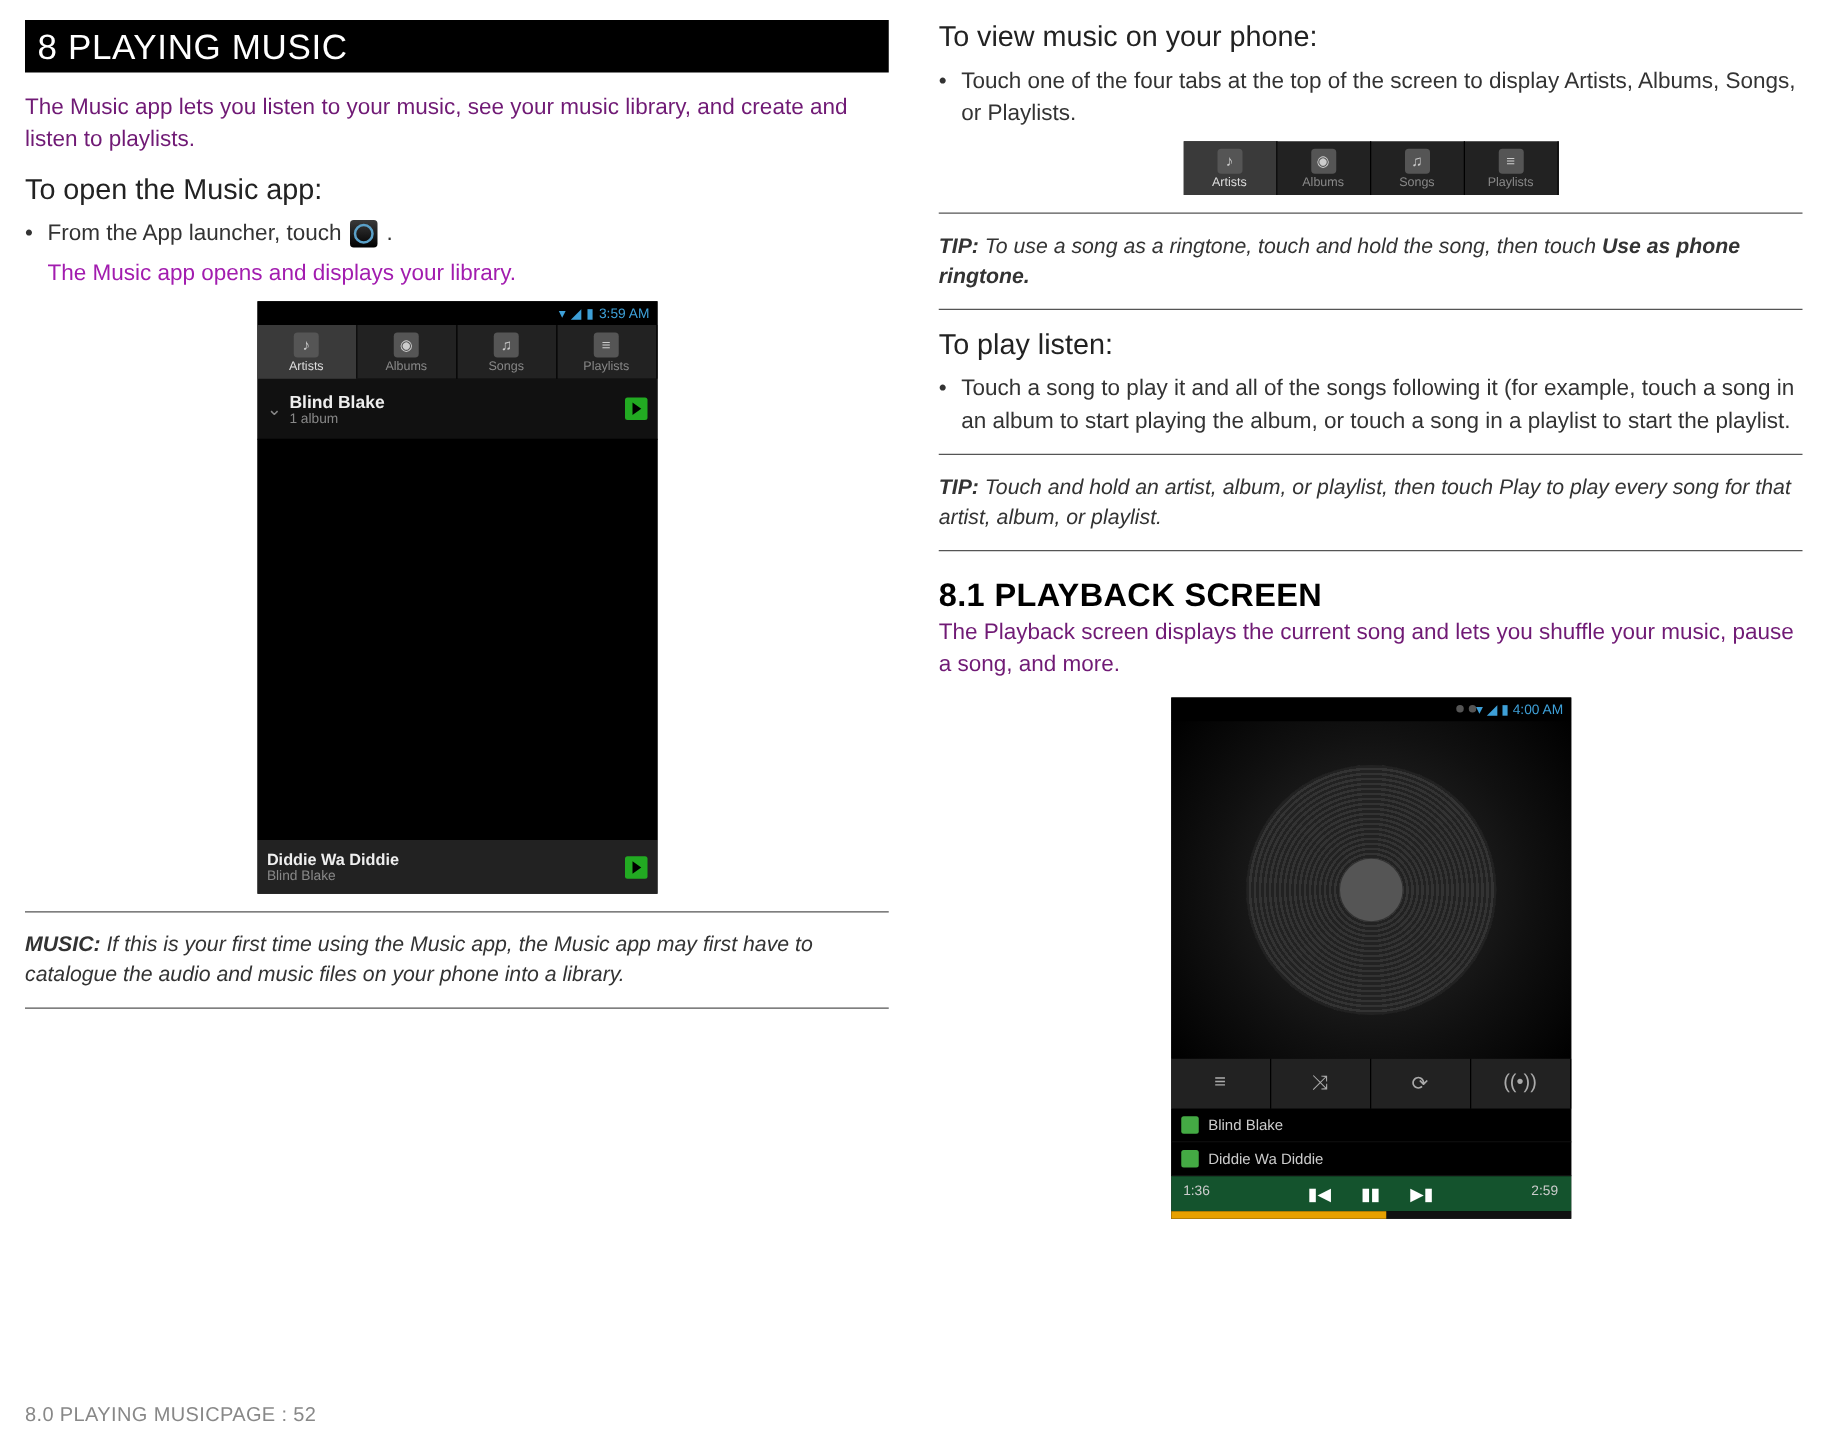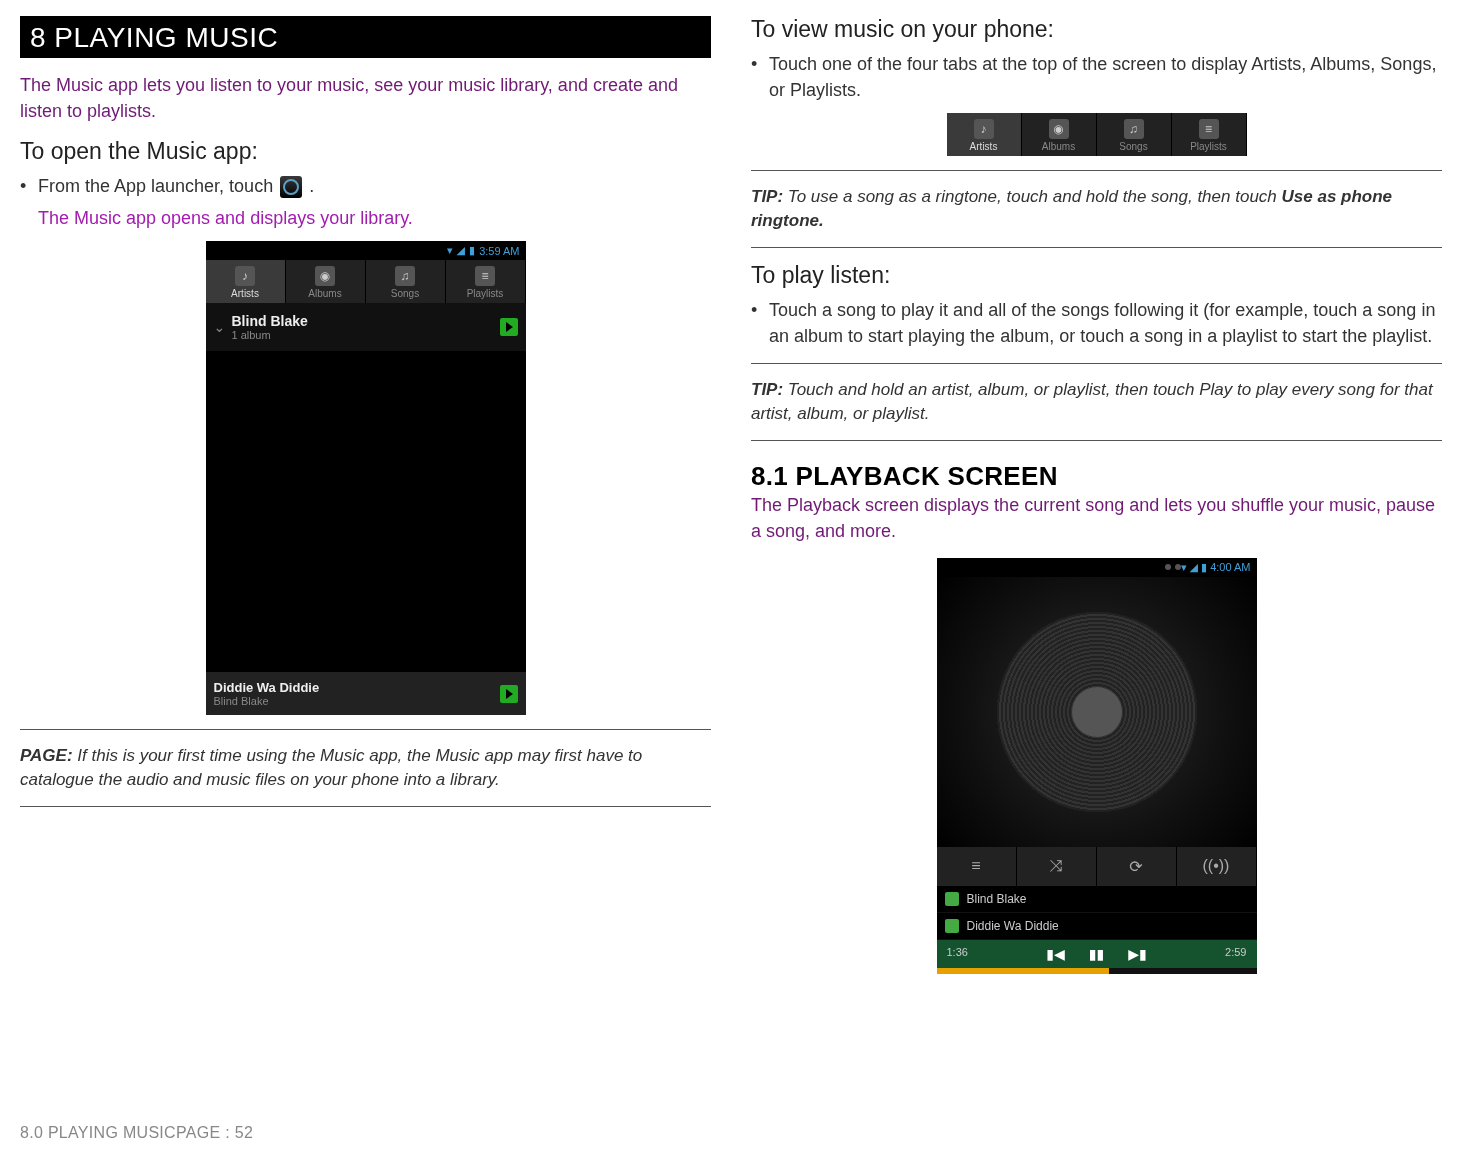--- a/index.html
+++ b/index.html
@@ -306,7 +306,7 @@
 
     <hr class="note-rule">
     <p class="note-block">
-      <span class="label">PAGE:</span><span> If this is your first time using the Music app, the Music app may first have to catalogue the audio and music files on your phone into a library.</span>
+      <span class="label">MUSIC:</span><span> If this is your first time using the Music app, the Music app may first have to catalogue the audio and music files on your phone into a library.</span>
     </p>
     <hr class="note-rule">
   </div>

